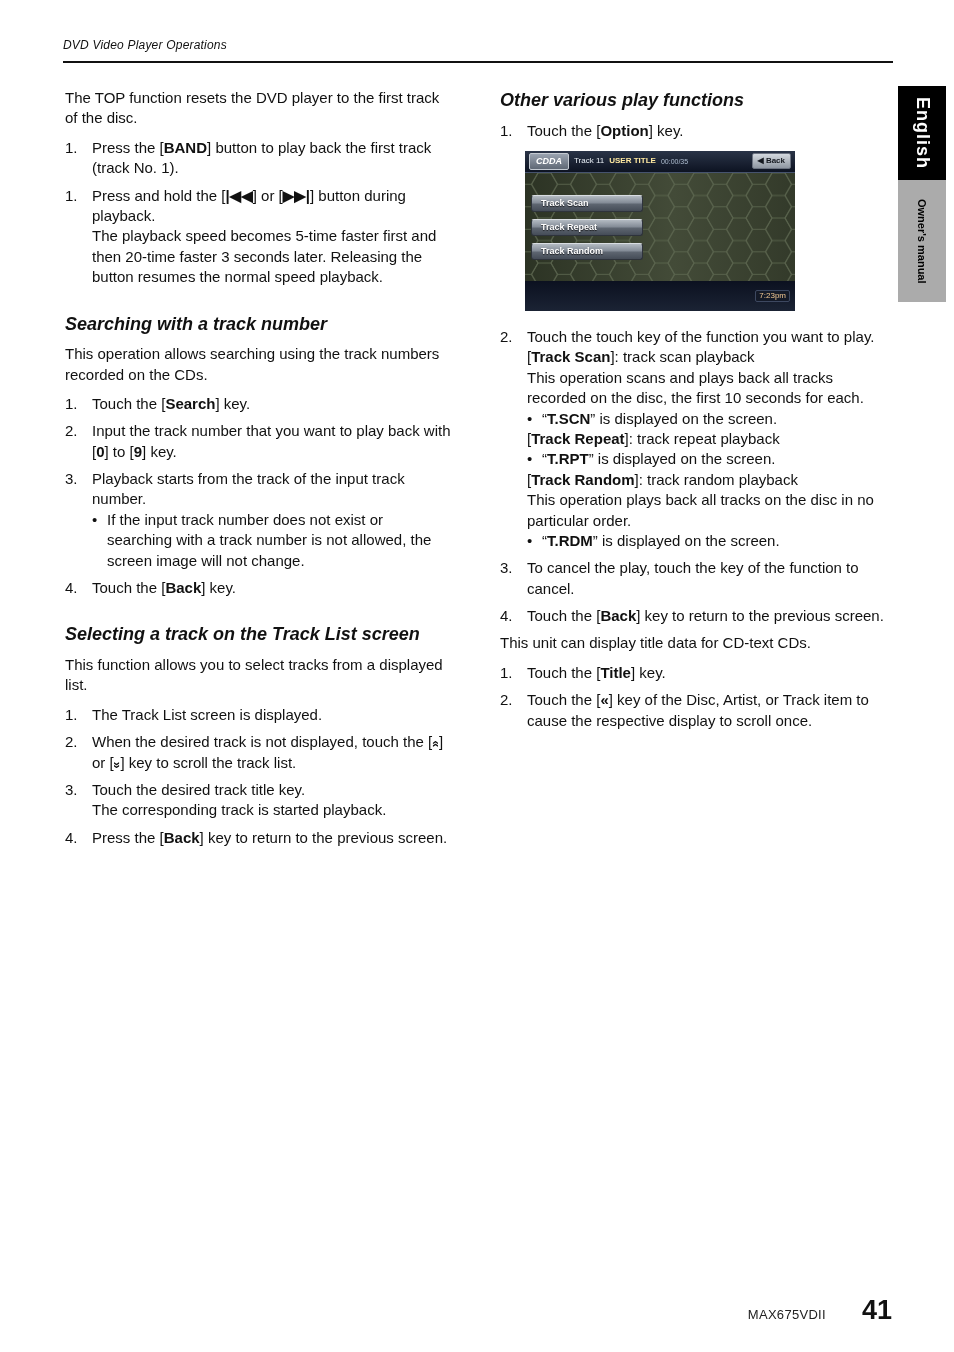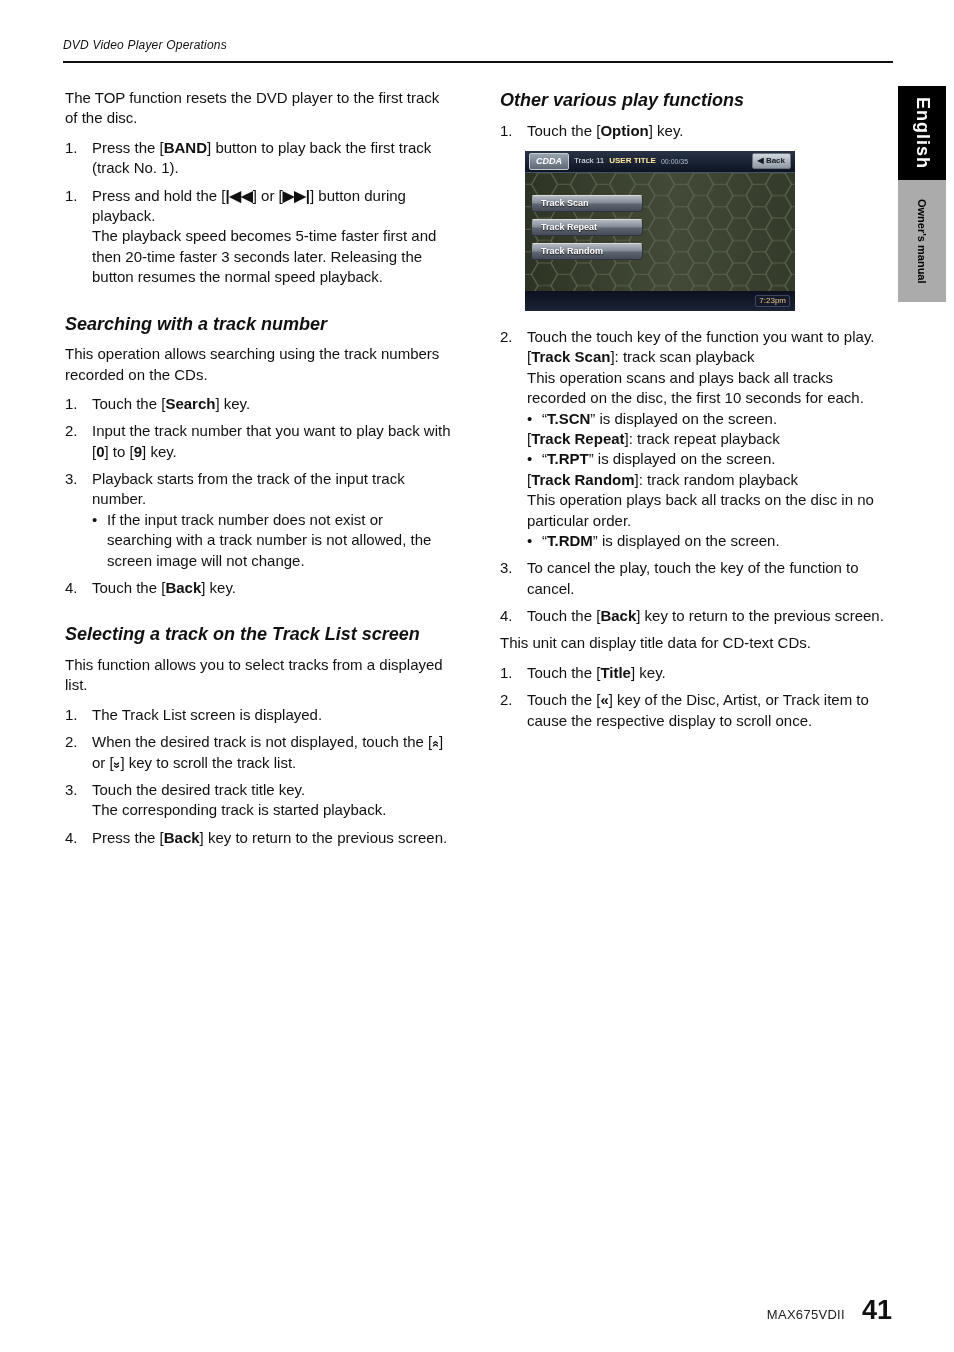--- a/index.html
+++ b/index.html
@@ -146,7 +146,7 @@
   .scr-key2 { top: 68px; }
   .scr-key3 { top: 92px; }
   .scr-bottombar {
-    position: absolute; bottom: 0; left: 0; right: 0; height: 20px;
+    position: absolute; bottom: 0; left: 0; right: 0; height: 30px;
     background: linear-gradient(180deg, #0c1120, #1b2334);
     display: flex; justify-content: flex-end; align-items: center;
     padding: 0 5px;

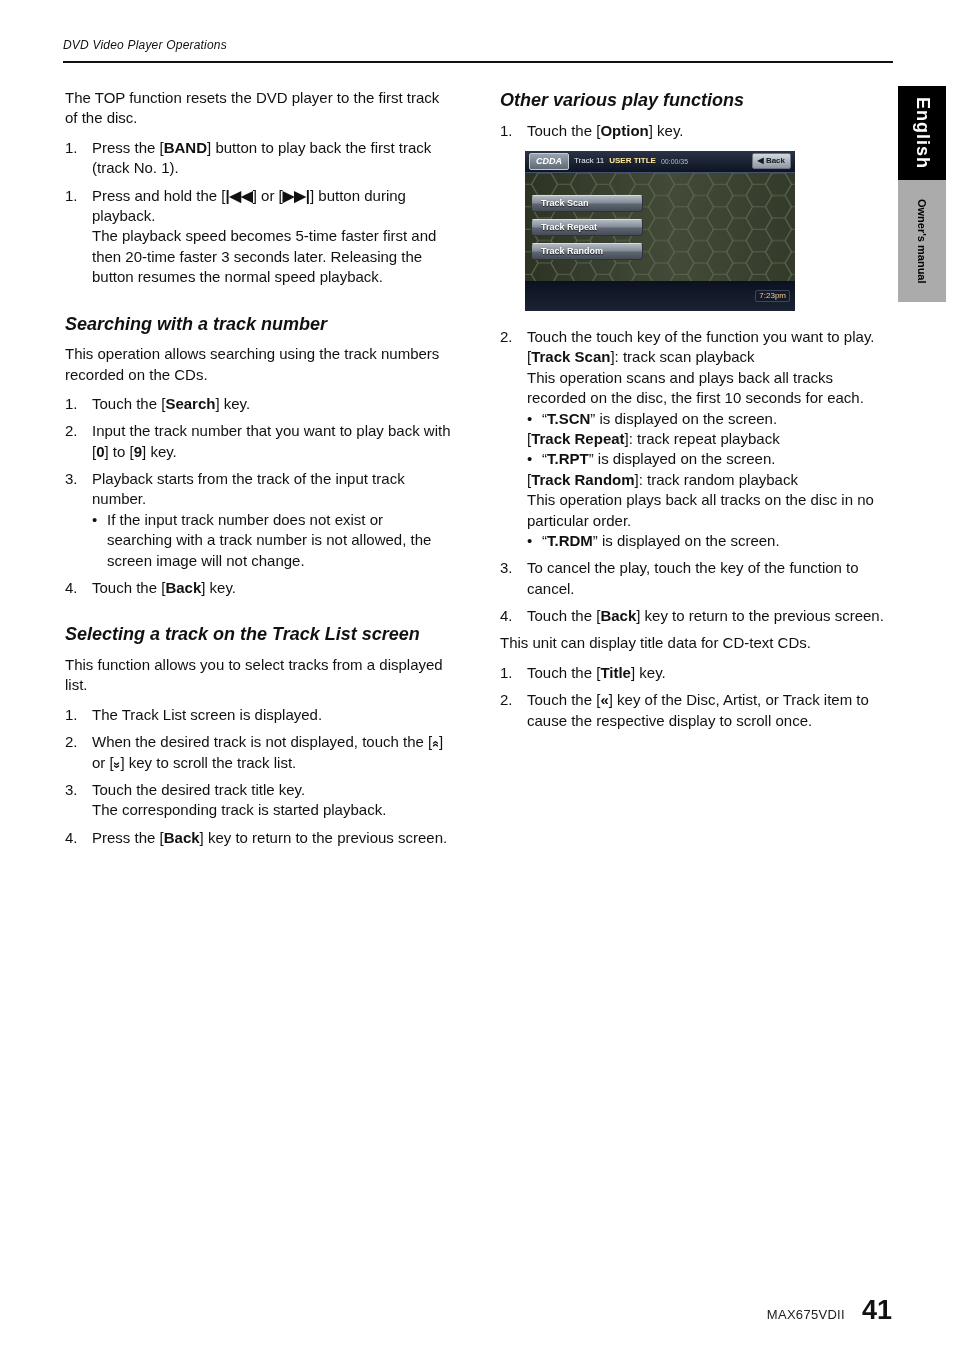--- a/index.html
+++ b/index.html
@@ -164,7 +164,7 @@
   .footer {
     position: absolute;
     right: 62px; bottom: 26px;
-    display: flex; align-items: baseline; gap: 17px;
+    display: flex; align-items: baseline; gap: 36px;
   }
   .model { font-size: 13px; color: #222; letter-spacing: 0.3px; }
   .page-num { font-size: 27px; font-weight: bold; }

